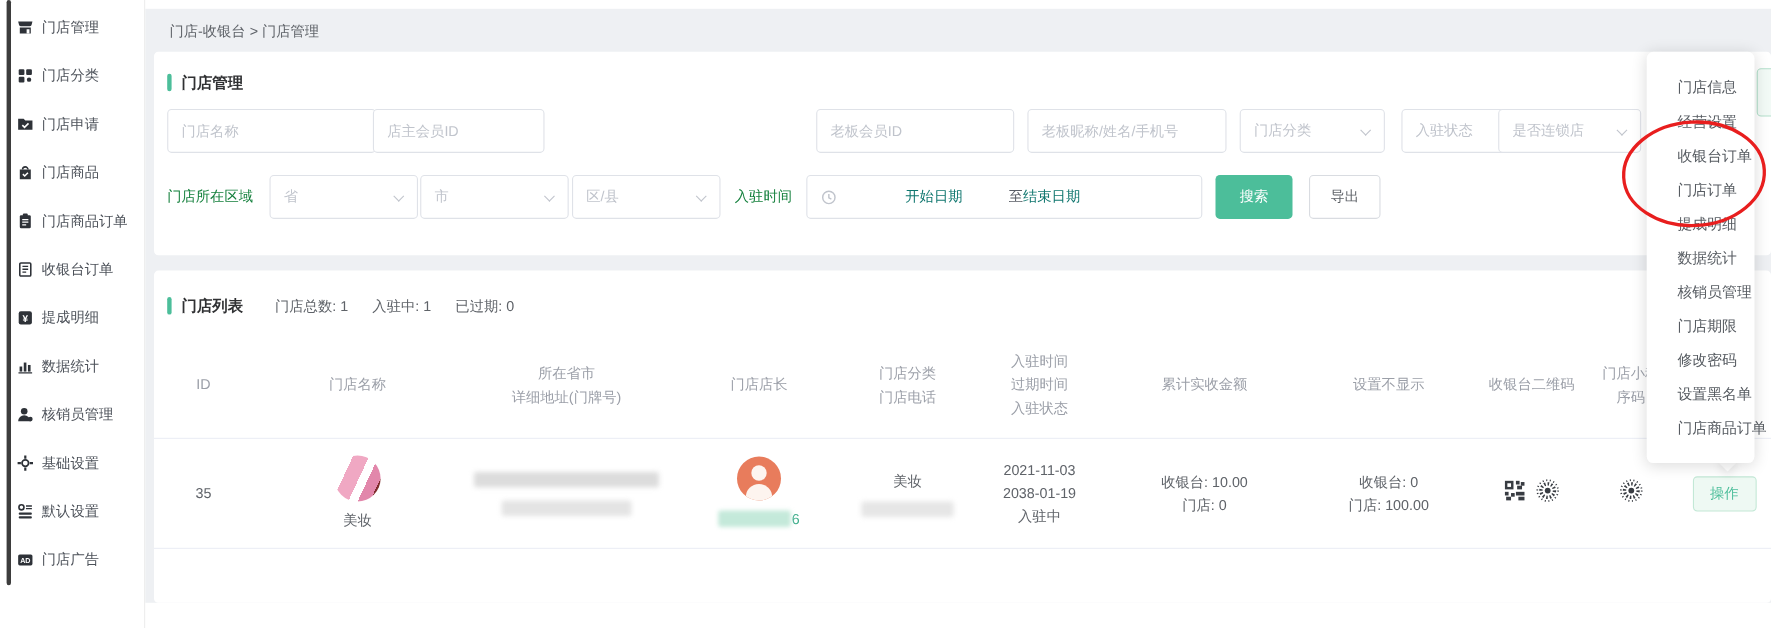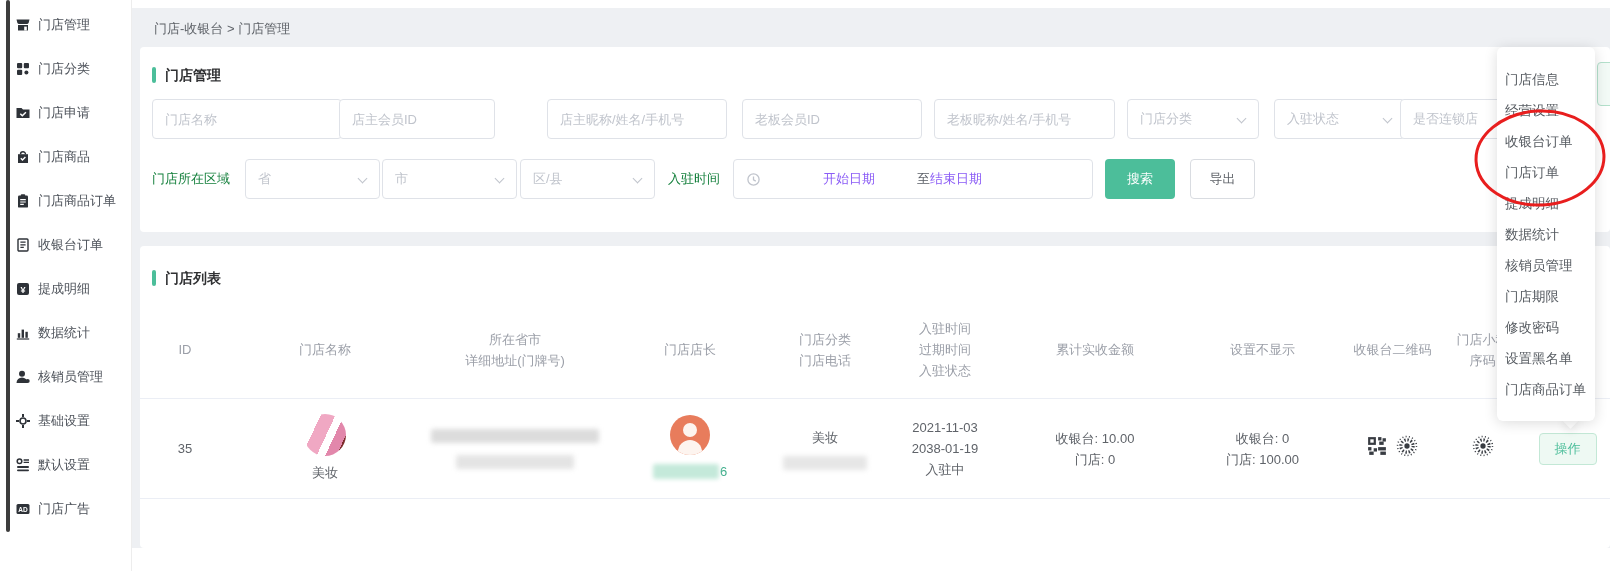--- a/index.html
+++ b/index.html
@@ -67,7 +67,7 @@
   
   .dropdown { position:absolute; left:1497px; top:47px; width:98px; height:374px; background:#fff; border-radius:6px;
     box-shadow:0 2px 14px rgba(0,0,0,.14); z-index:50; padding-top:17px; }
-  .dd-item { height:31px; line-height:31px; padding-left:8px; font-size:13.5px; color:#565b61; cursor:pointer; white-space:nowrap; }
+  .dd-item { height:31px; line-height:31px; padding-left:28px; font-size:13.5px; color:#565b61; cursor:pointer; white-space:nowrap; }
   .dd-caret { position:absolute; left:1564px; top:413px; width:13px; height:13px; background:#fff; transform:rotate(45deg);
     box-shadow:3px 3px 8px rgba(0,0,0,.08); z-index:49; }
 

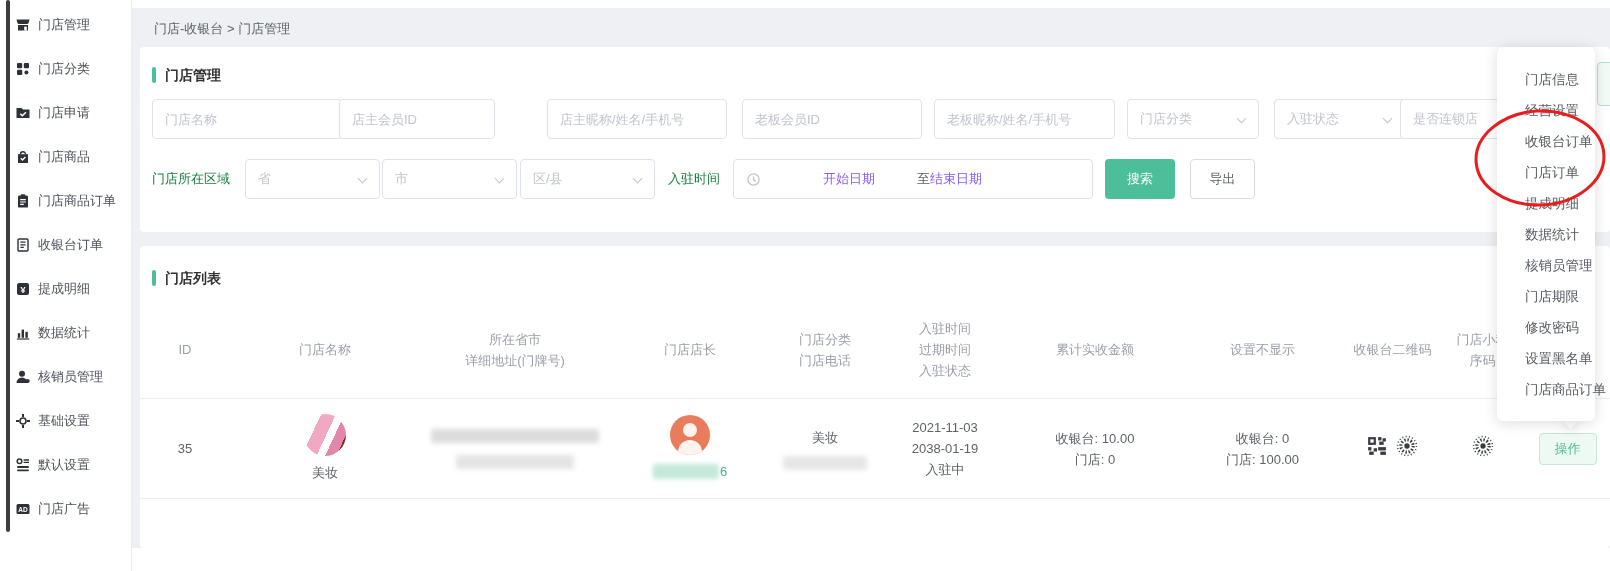--- a/index.html
+++ b/index.html
@@ -214,7 +214,6 @@
 
     <input class="f-input" style="left: 12px; top: 52px; width: 190px;" placeholder="门店名称">
     <input class="f-input" style="left: 199px; top: 52px; width: 156px;" placeholder="店主会员ID">
-    <input class="f-input" style="left: 407px; top: 52px; width: 180px;" placeholder="店主昵称/姓名/手机号">
     <input class="f-input" style="left: 602px; top: 52px; width: 180px;" placeholder="老板会员ID">
     <input class="f-input" style="left: 794px; top: 52px; width: 181px;" placeholder="老板昵称/姓名/手机号">
 

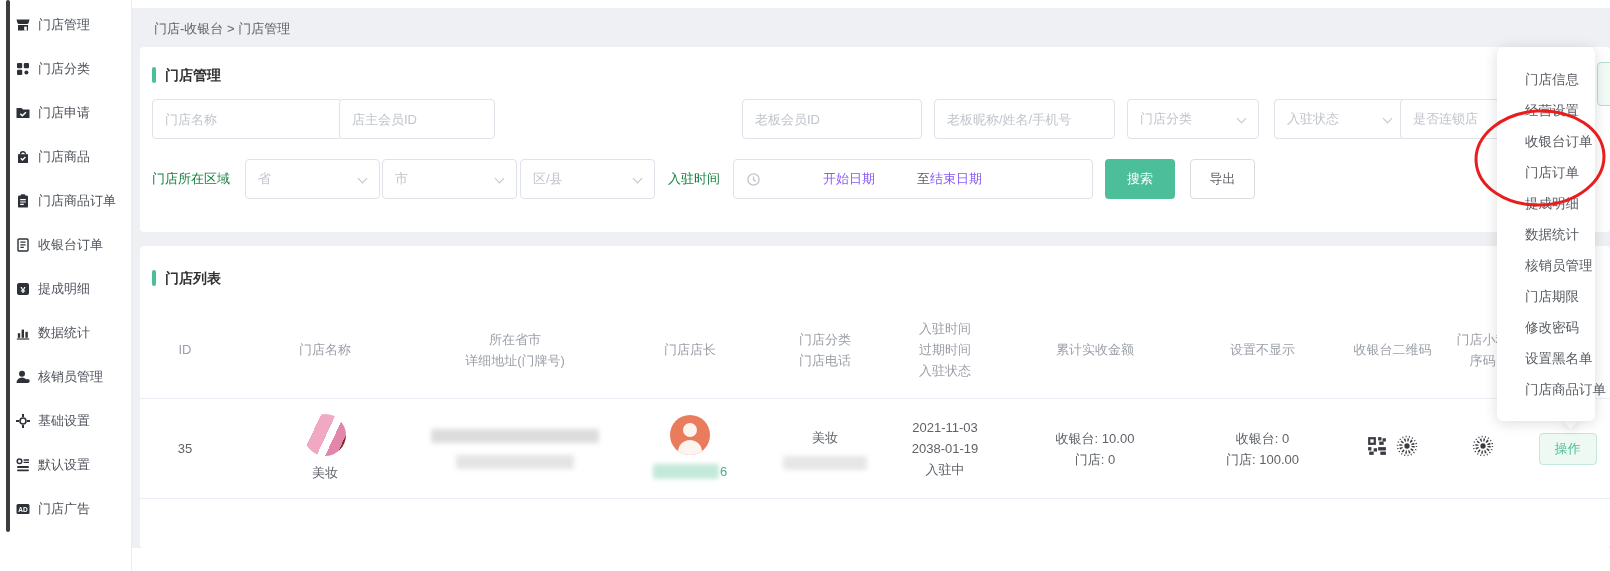--- a/index.html
+++ b/index.html
@@ -225,7 +225,7 @@
       <span class="sel-text">入驻状态</span>
       <span class="chev"></span>
     </div>
-    <div class="f-select" style="left:1260px;top:52px;width:130px">
+    <div class="f-select" style="left:1222px;top:52px;width:130px">
       <span class="sel-text">是否连锁店</span>
       <span class="chev"></span>
     </div>

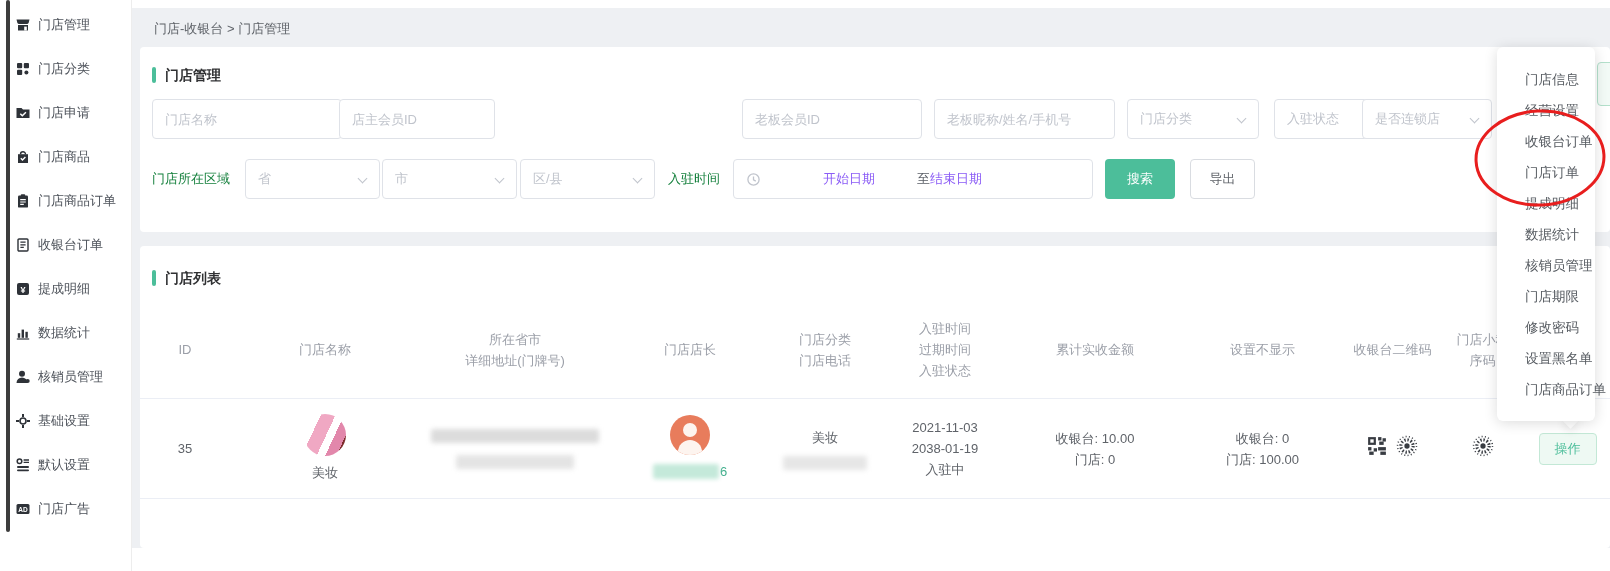--- a/index.html
+++ b/index.html
@@ -33,7 +33,7 @@
   .f-label { position:absolute; height:40px; line-height:40px; font-size:13px; color:#15803d; white-space:nowrap; }
 
   .date-box { position:absolute; height:40px; border:1px solid #dfe2e8; border-radius:4px; background:#fff; display:flex; align-items:center; }
-  .date-ph { font-size:13px; color:#8b5cf6; }
+  .date-ph { font-size:13px; color:#0f766e; }
   .date-to { font-size:13px; color:#5a5e66; }
 
   .btn-search { position:absolute; height:40px; background:#4cbe9a; color:#fff; border:none; border-radius:4px; font-size:13px; cursor:pointer; font-family:inherit; }

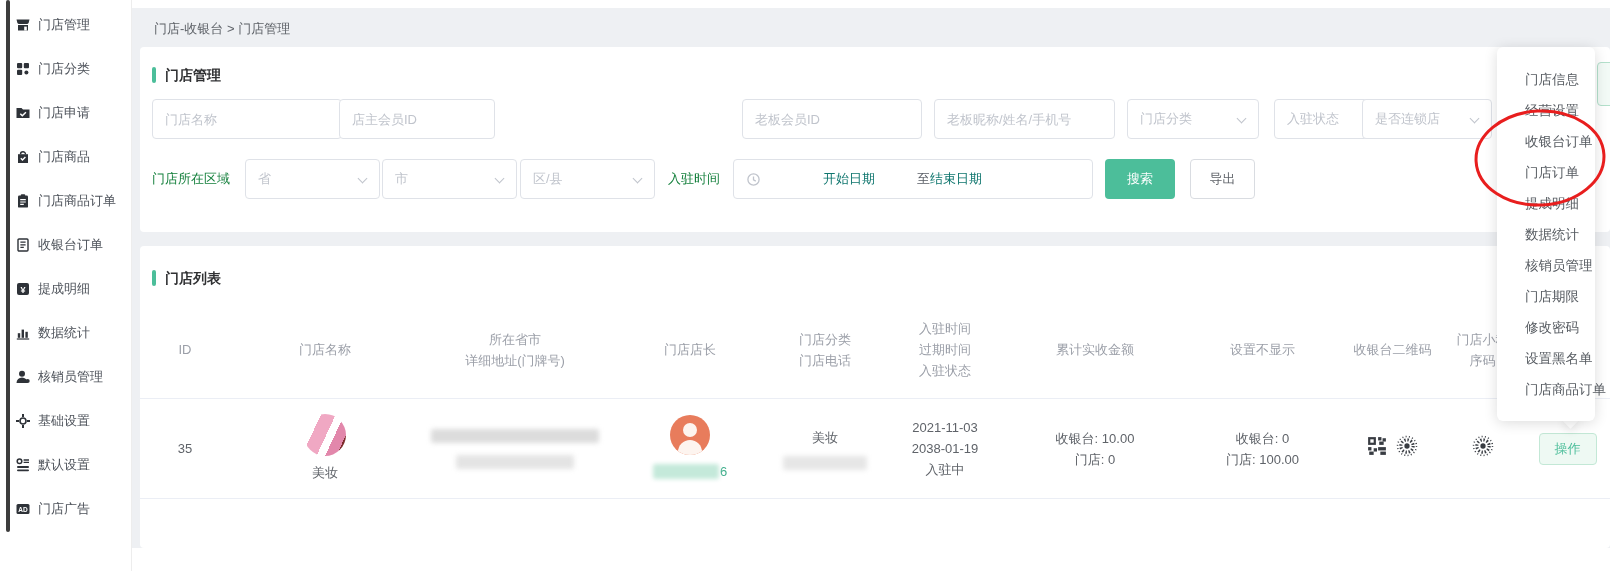--- a/index.html
+++ b/index.html
@@ -264,6 +264,11 @@
   <div class="card card2">
     <div class="sec-bar" style="left:12px;top:24px"></div>
     <div class="sec-title" style="left:25px;top:24px">门店列表</div>
+    <div class="stats">
+      <span class="stat-item"><span>门店总数:</span> <span>1</span></span>
+      <span class="stat-item"><span>入驻中:</span> <span>1</span></span>
+      <span class="stat-item"><span>已过期:</span> <span>0</span></span>
+    </div>
 
     <div class="thead">
       <div class="col c1">ID</div>

